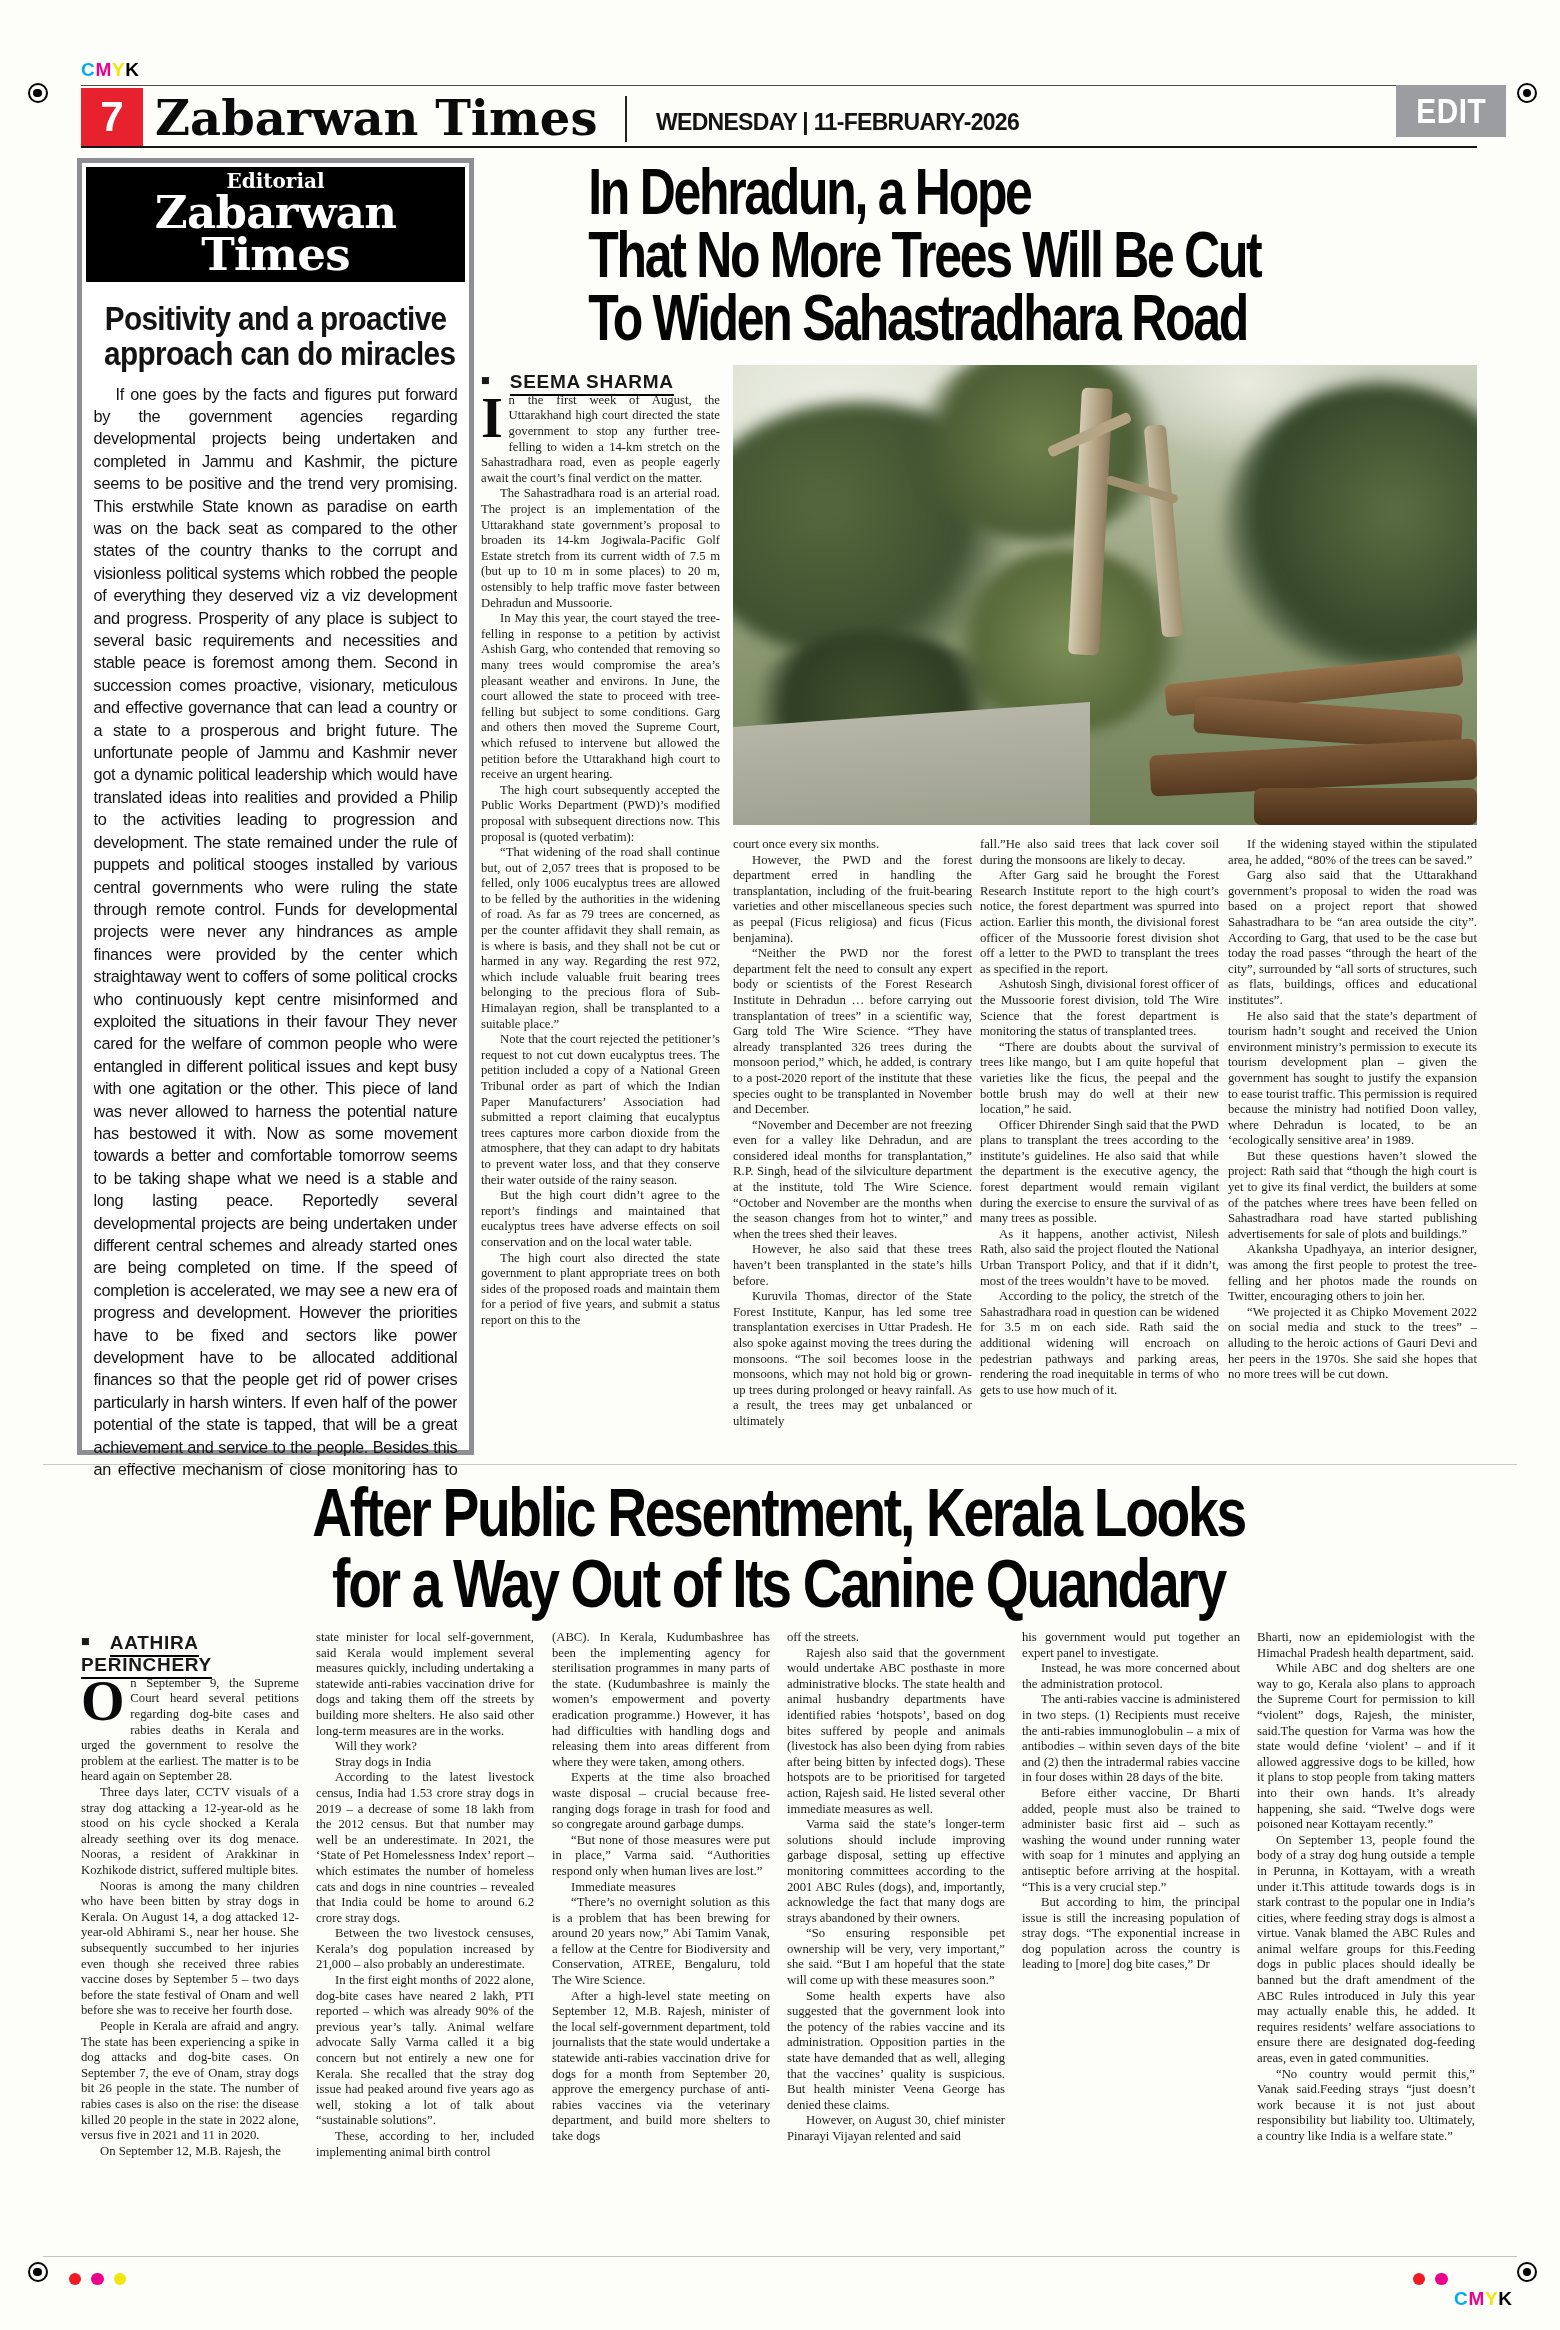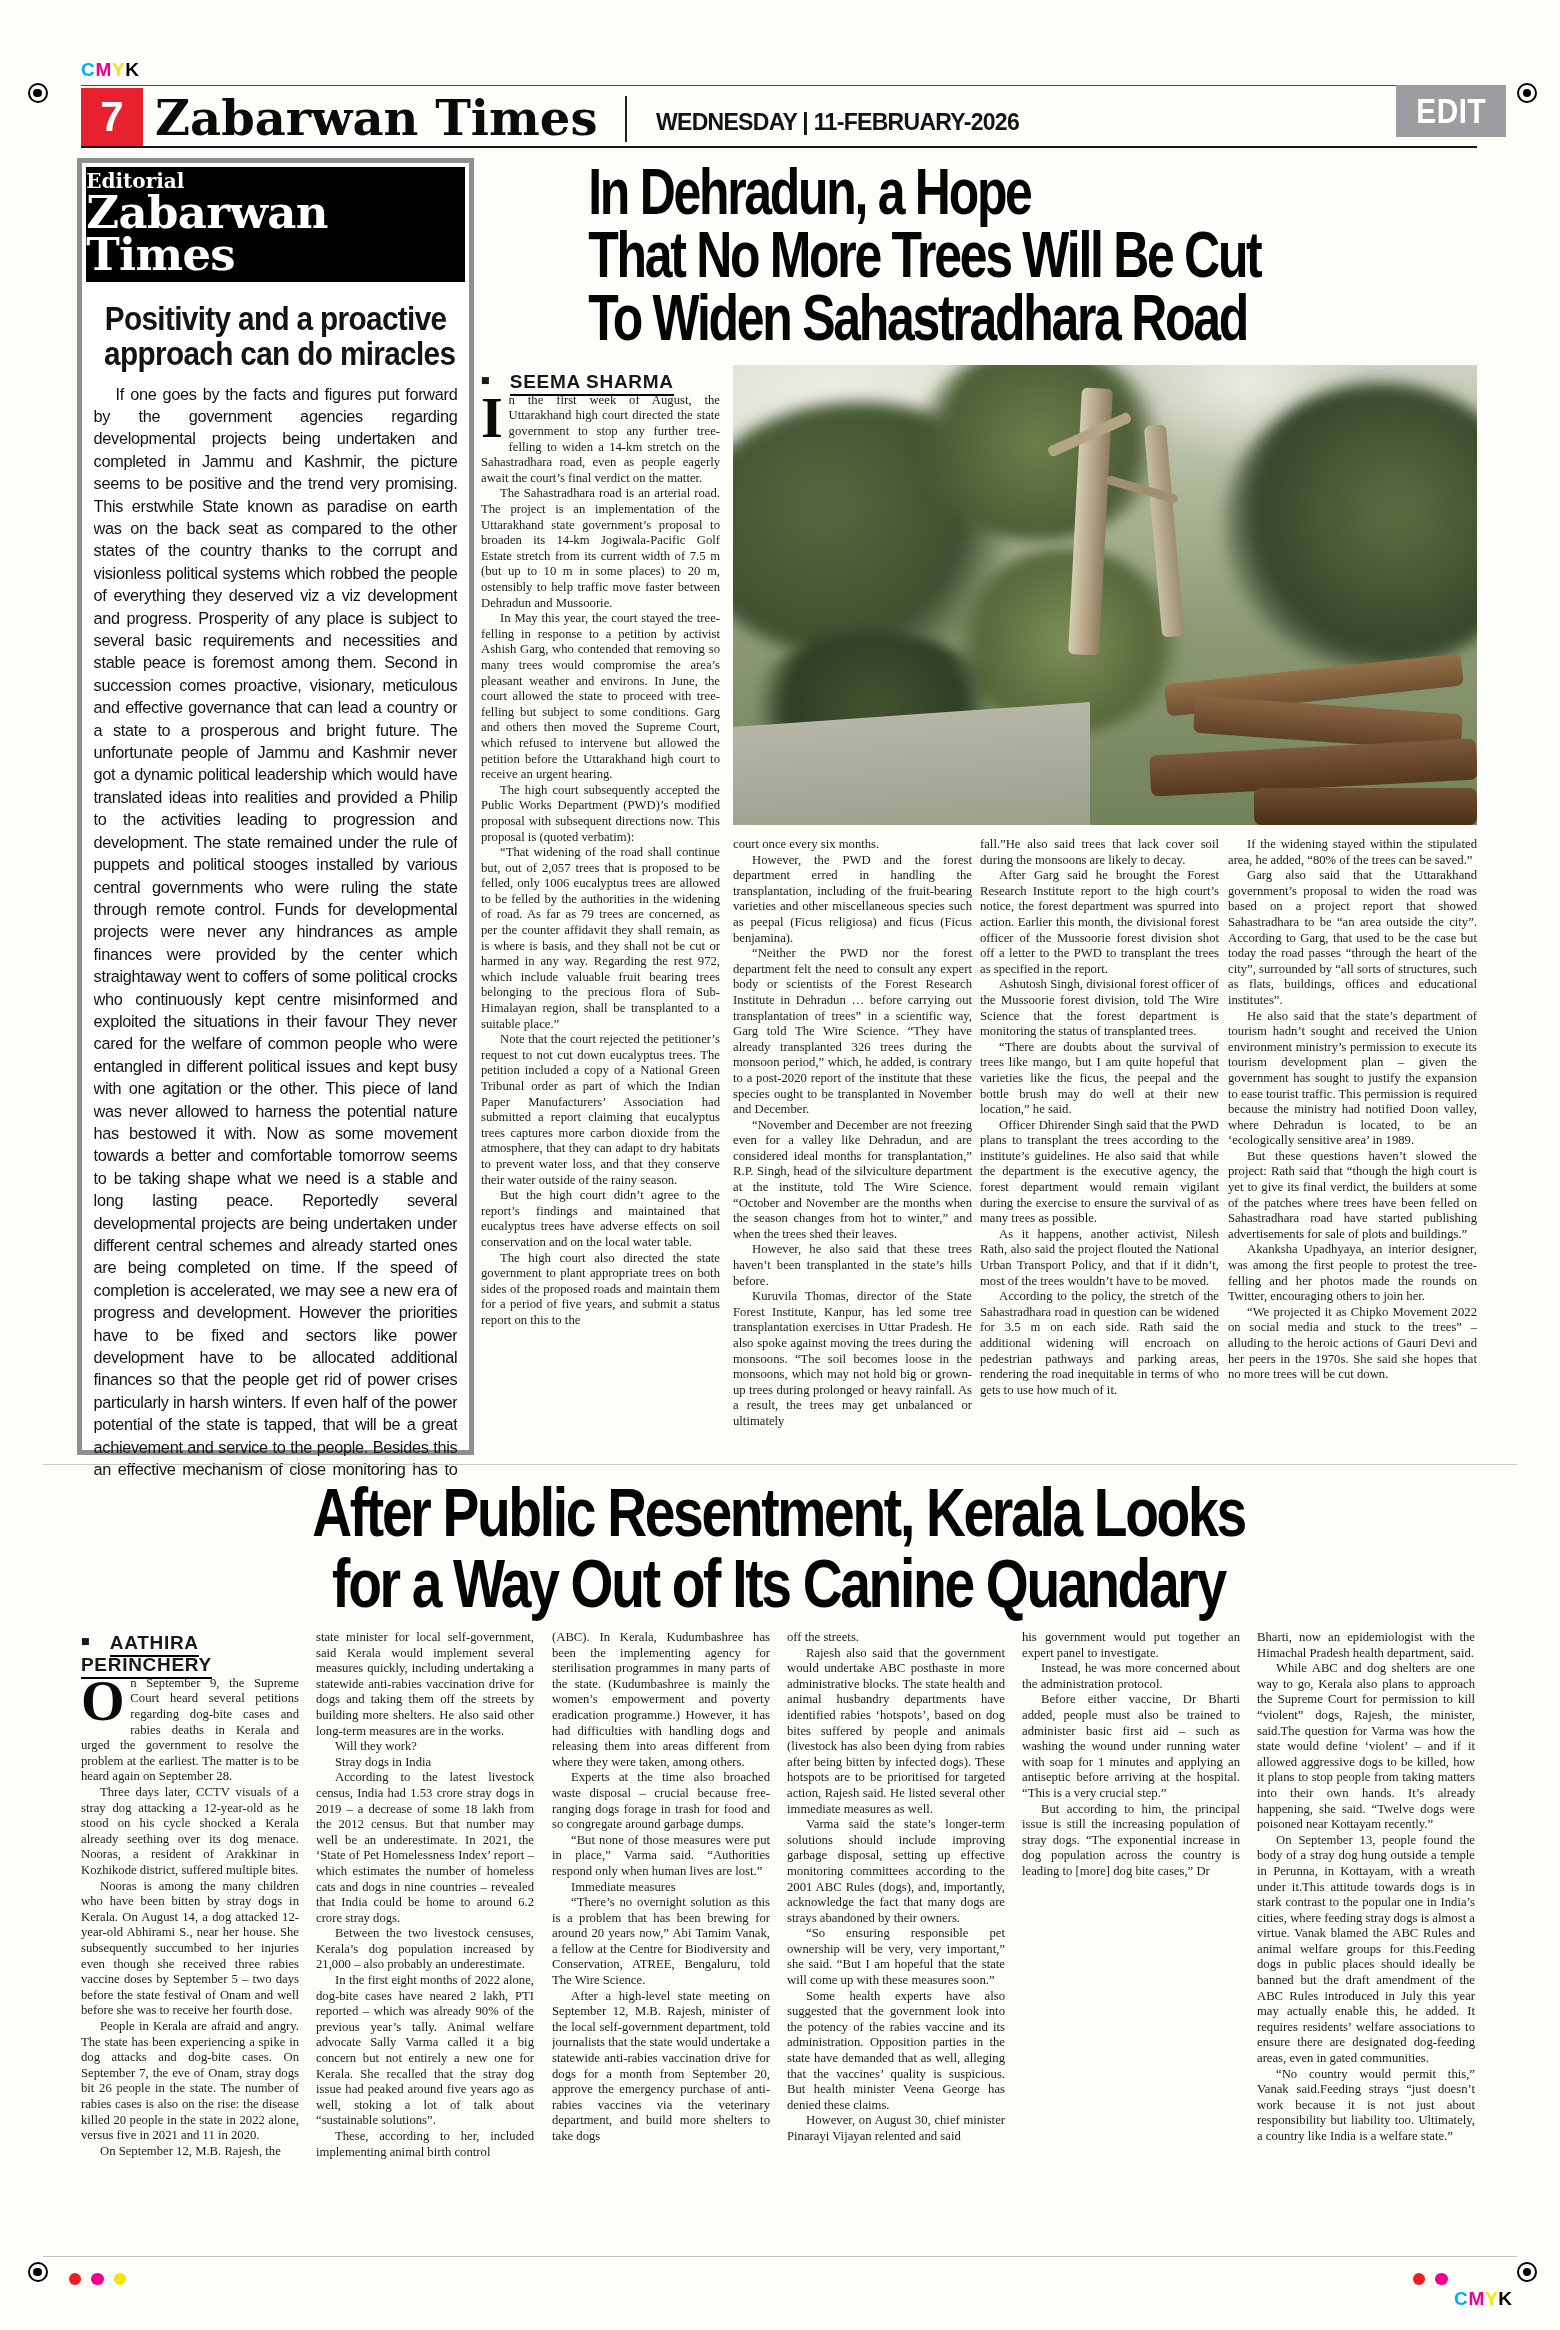--- a/index.html
+++ b/index.html
@@ -27,7 +27,7 @@
   
   .edbox{position:absolute;left:77px;top:158px;width:397px;height:1297px;border:5px solid #8d8f92;
          background:#fff;box-sizing:border-box;}
-  .edbox-black{margin:4.3px;background:#000;color:#fff;padding:2.9px 0 5.8px;}
+  .edbox-black{margin:4.3px;background:#000;color:#fff;text-align:center;padding:2.9px 0 5.8px;}
   .ed-kicker{display:block;font:bold 20px/22px "DejaVu Serif",serif;}
   .ed-brand{display:block;font:bold 45px/42px "DejaVu Serif",serif;letter-spacing:-0.7px;}
   .ed-title{margin:19px 2.9px 11.6px;text-align:center;}

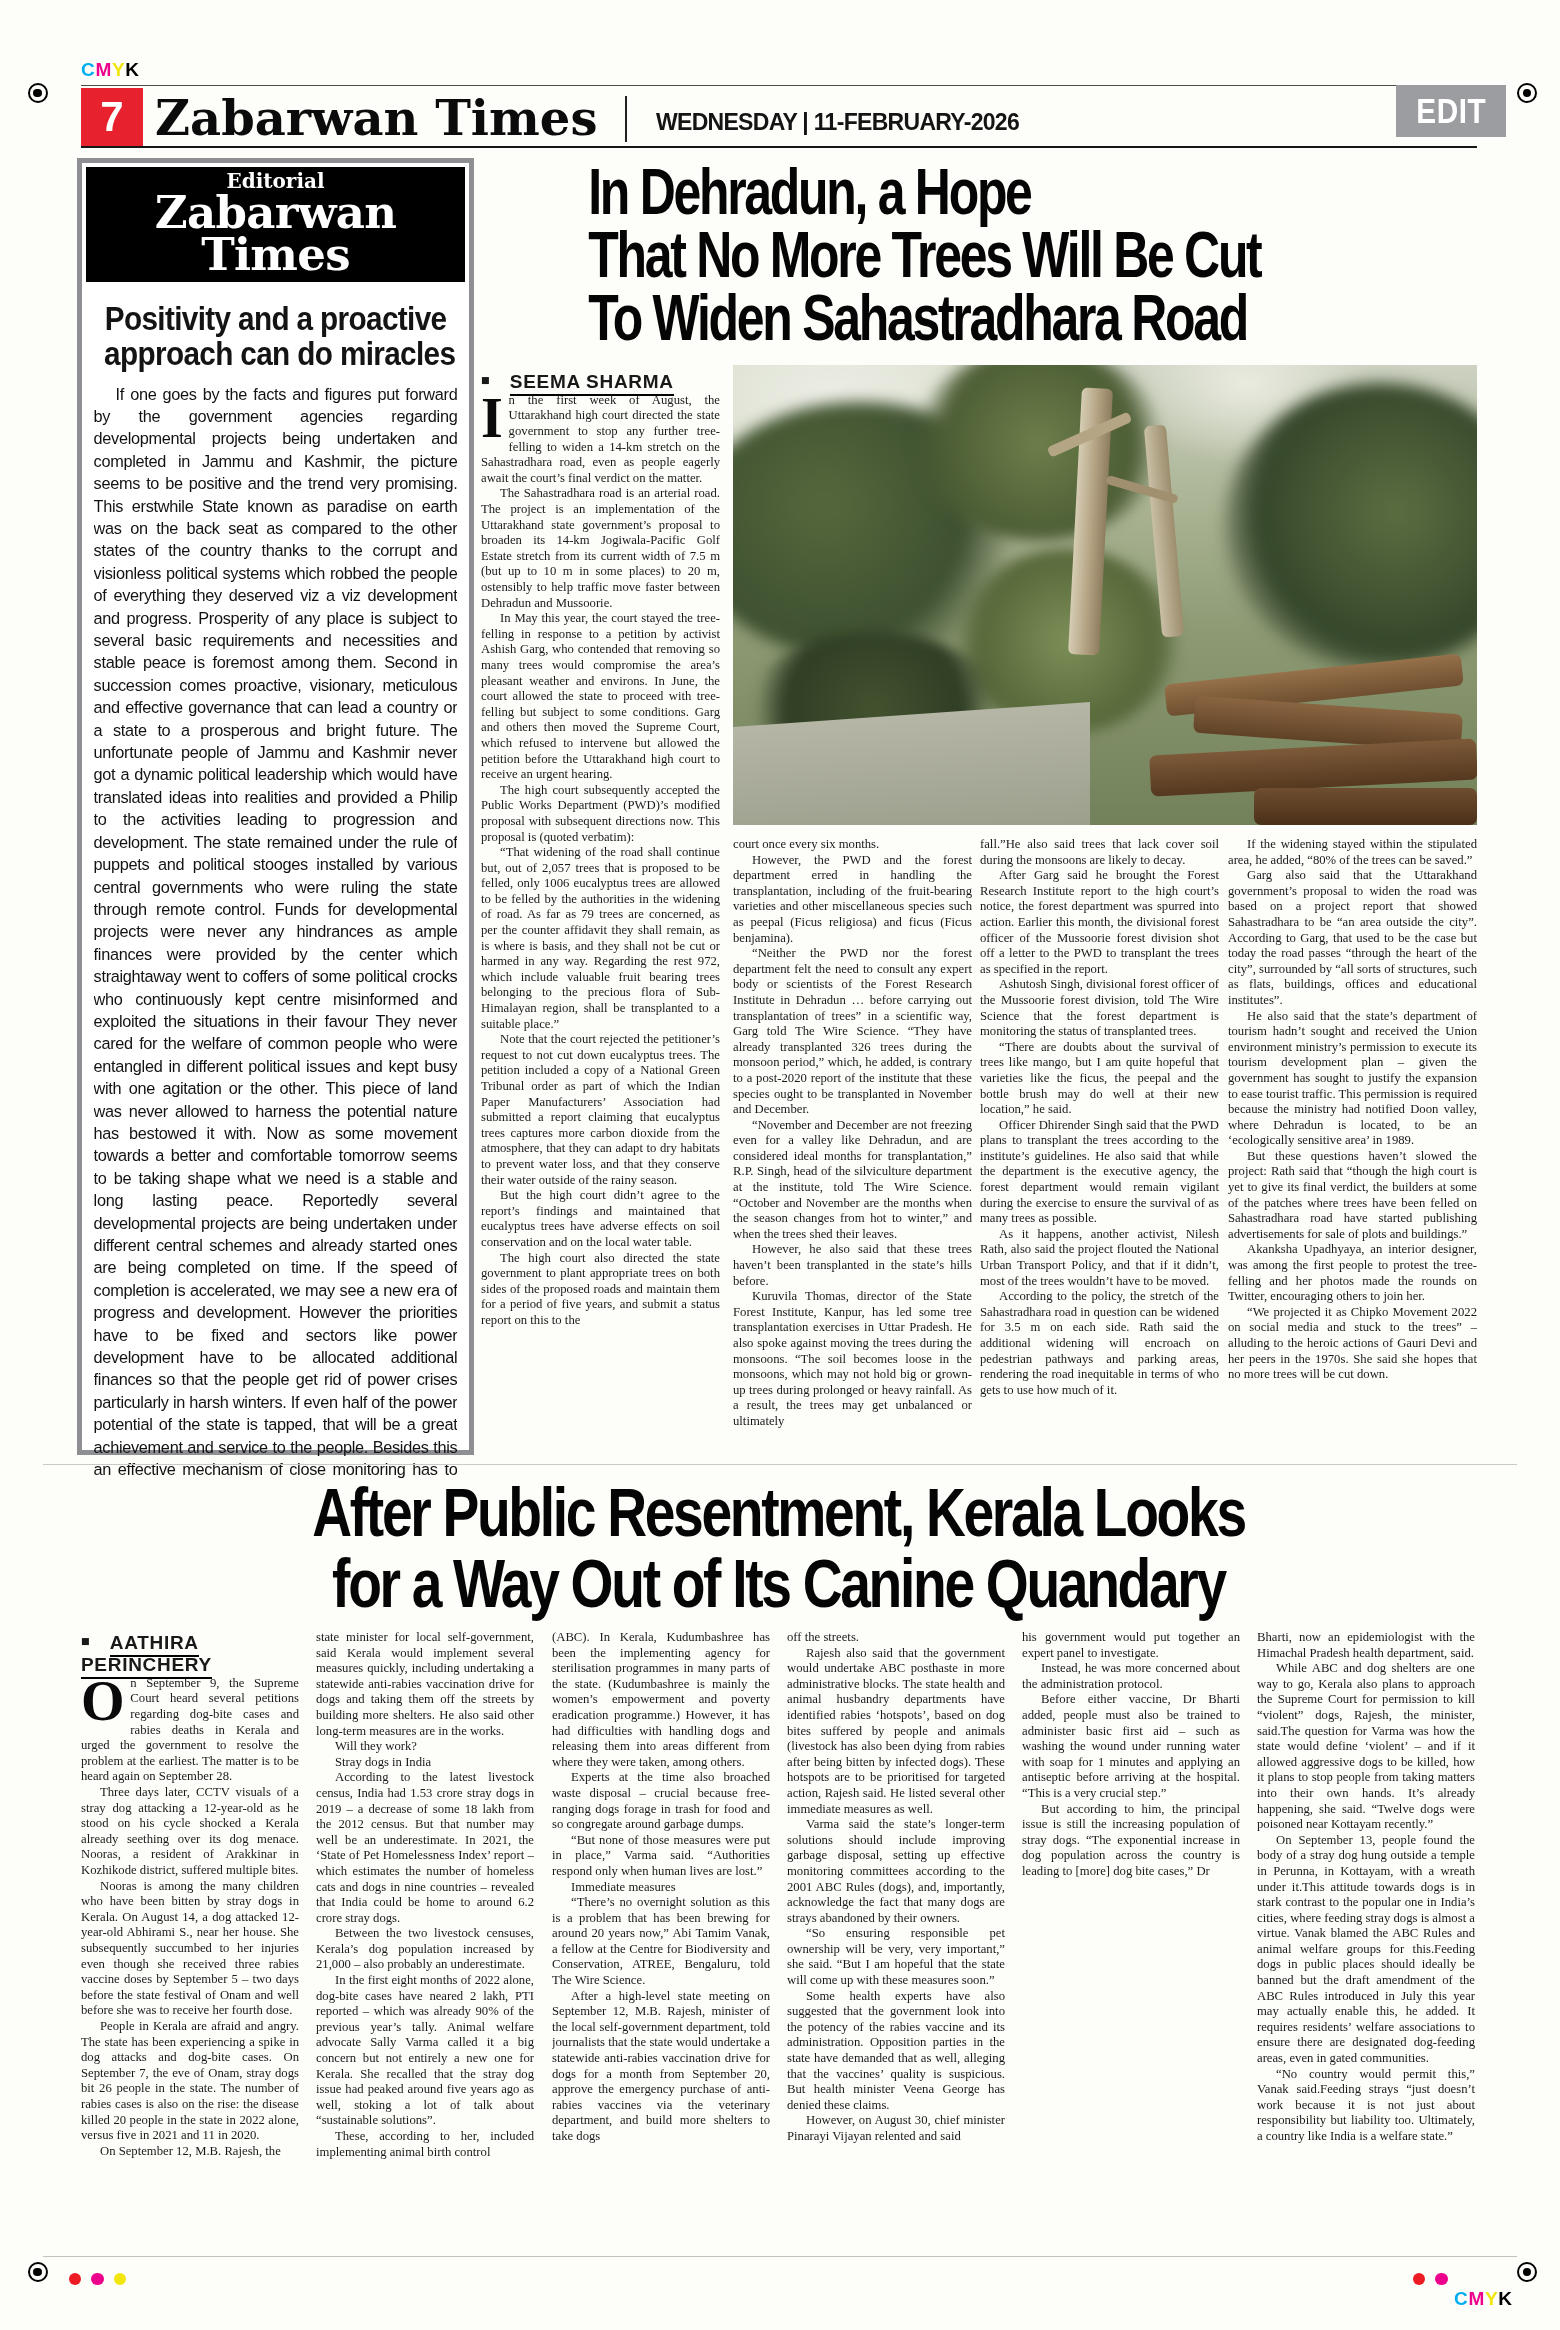--- a/index.html
+++ b/index.html
@@ -231,6 +231,7 @@
   <div class="col k-col cont" style="left:1022px;top:1630px;height:660px;">
       <p>his government would put together an expert panel to investigate.</p>
       <p>Instead, he was more concerned about the administration protocol.</p>
+      <p>The anti-rabies vaccine is administered in two steps. (1) Recipients must receive the anti-rabies immunoglobulin – a mix of antibodies – within seven days of the bite and (2) then the intradermal rabies vaccine in four doses within 28 days of the bite.</p>
       <p>Before either vaccine, Dr Bharti added, people must also be trained to administer basic first aid – such as washing the wound under running water with soap for 1 minutes and applying an antiseptic before arriving at the hospital. “This is a very crucial step.”</p>
       <p>But according to him, the principal issue is still the increasing population of stray dogs. “The exponential increase in dog population across the country is leading to [more] dog bite cases,” Dr</p>
     </div>

